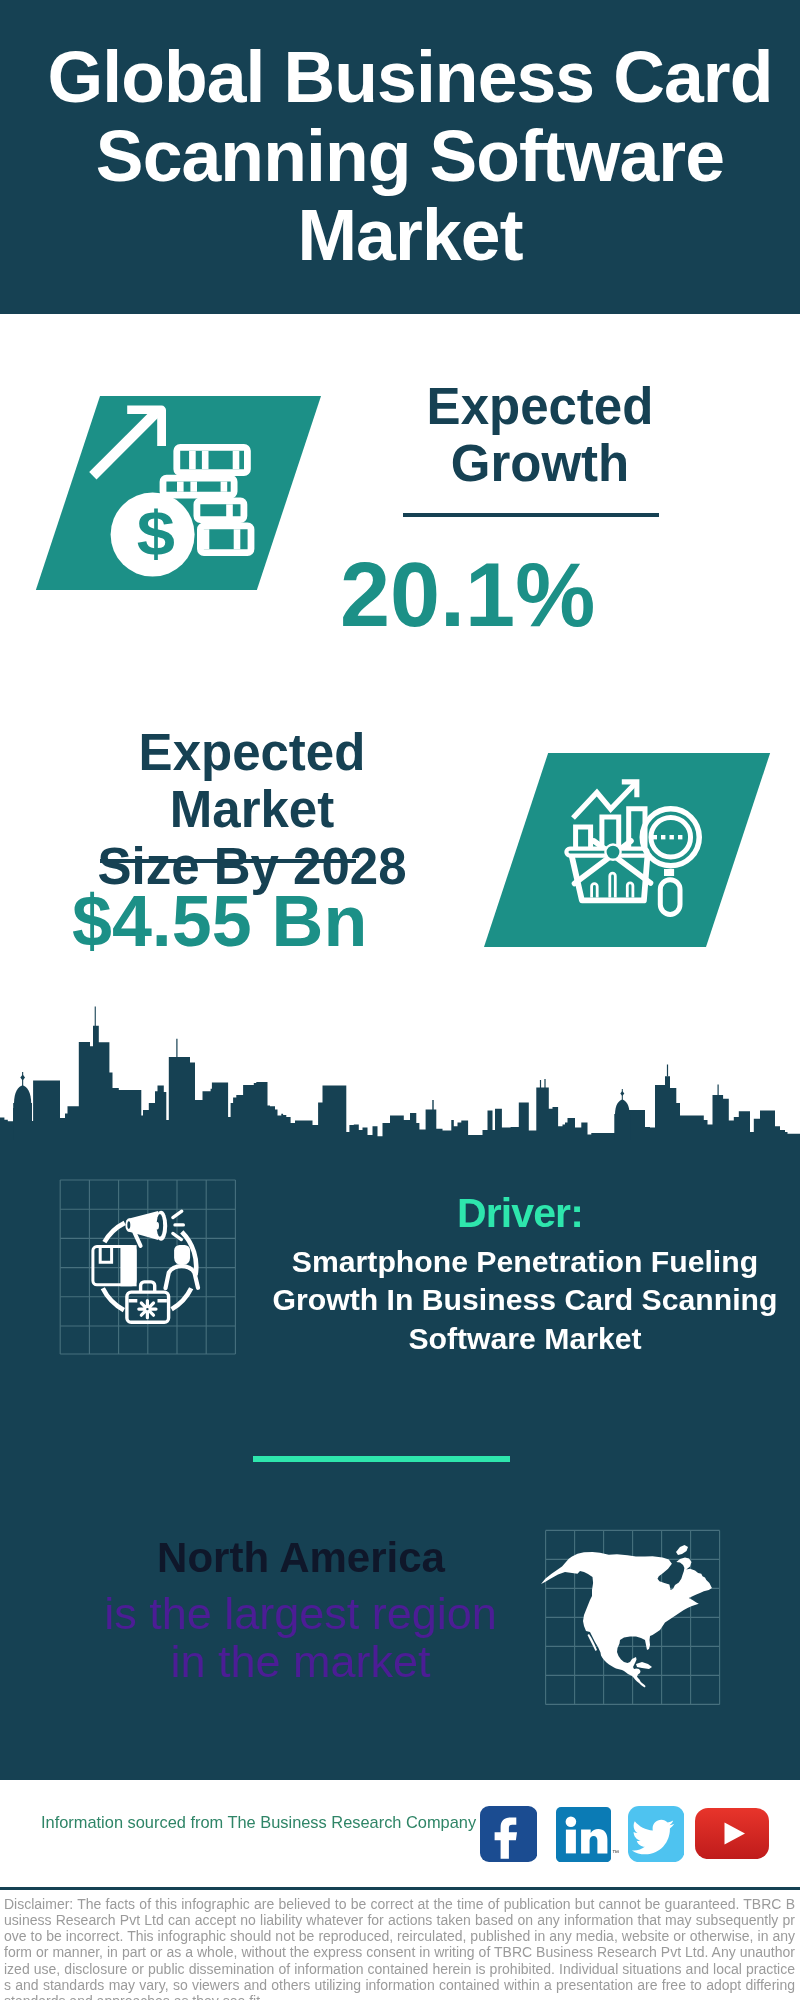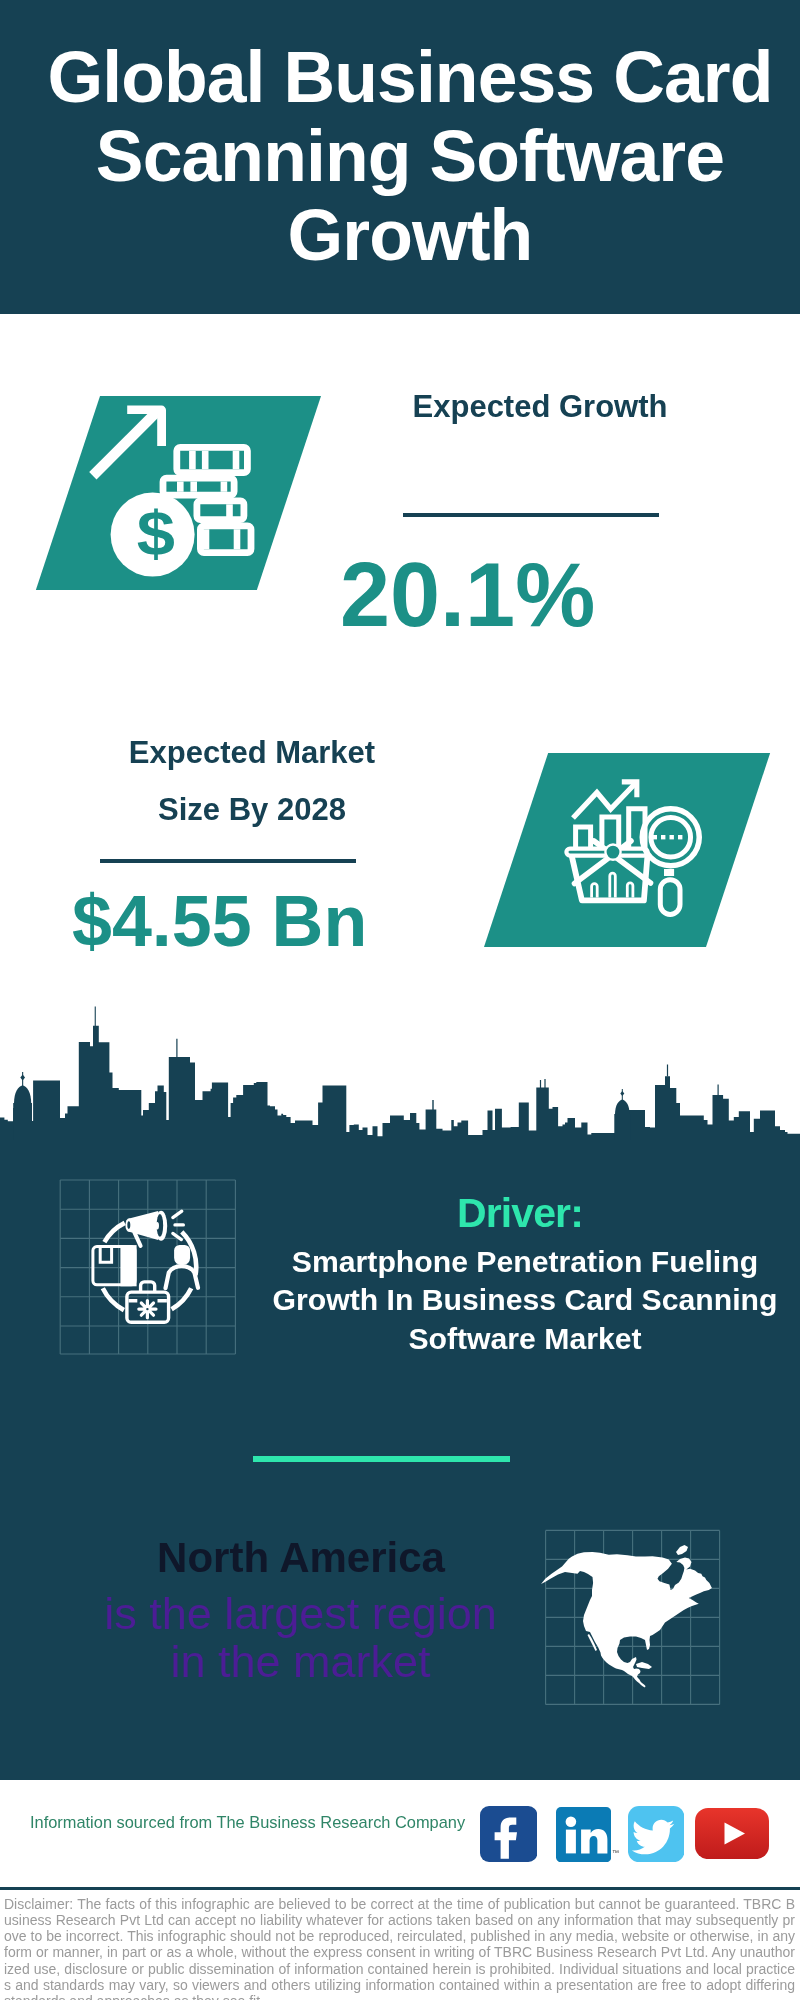--- a/index.html
+++ b/index.html
@@ -46,7 +46,7 @@
     <div id="title" style="top:38px">
       <div>Global Business Card</div>
       <div>Scanning Software</div>
-      <div>Growth</div>
+      <div>Market</div>
     </div>
   </div>
 

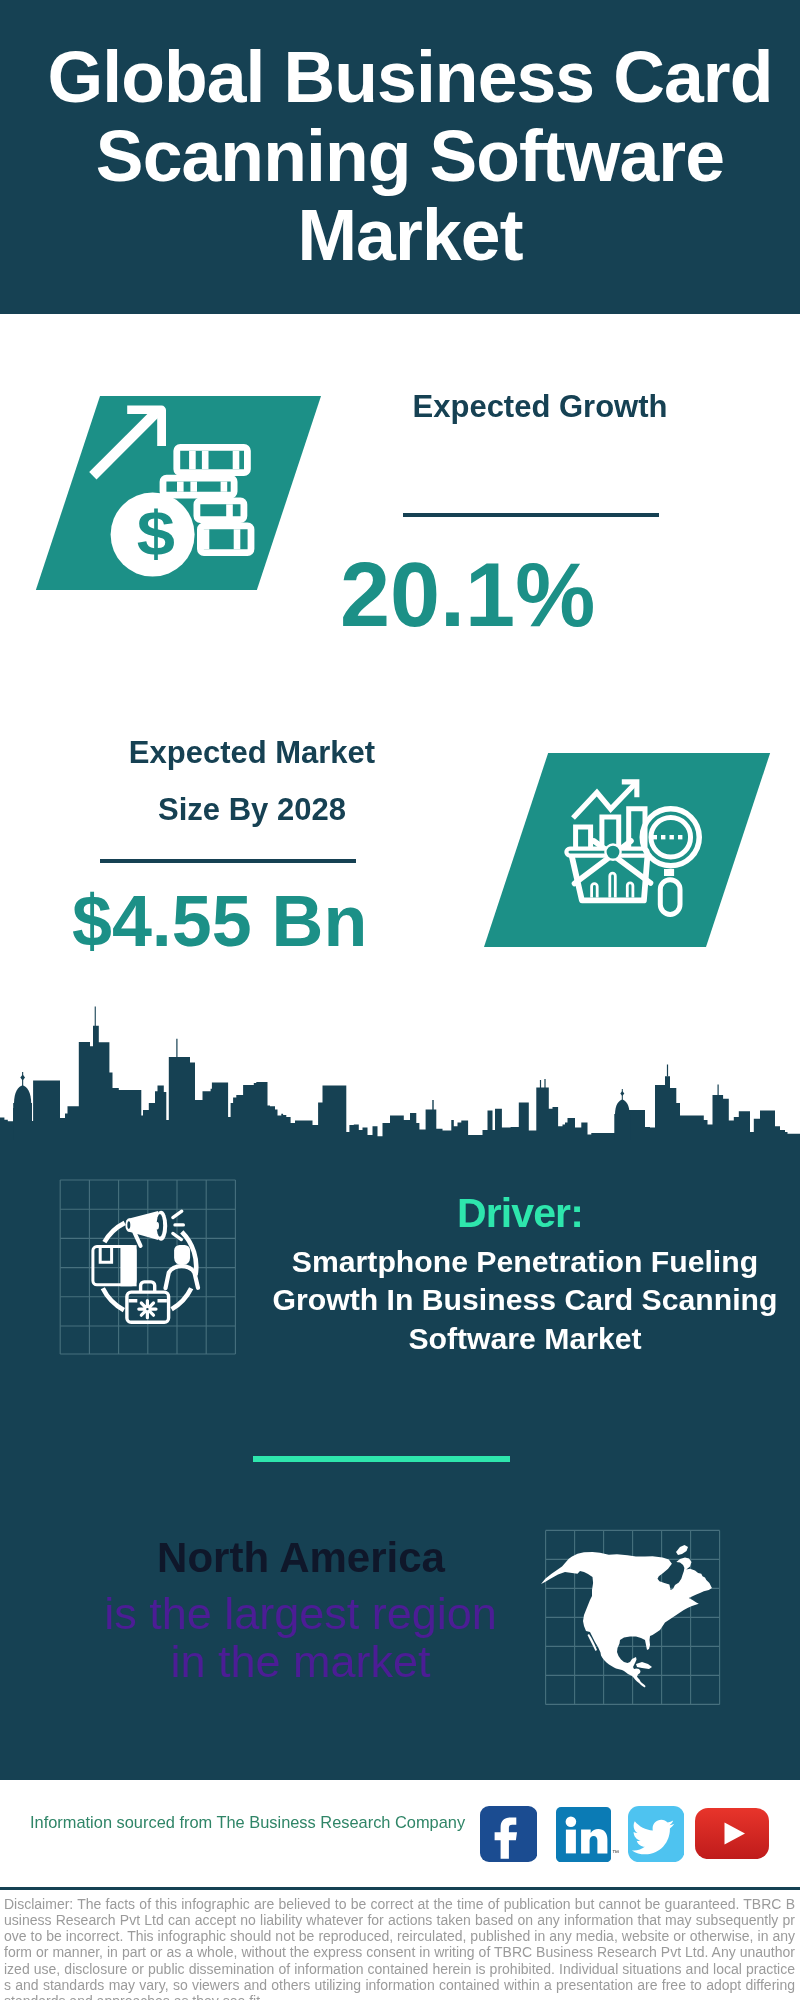--- a/index.html
+++ b/index.html
@@ -13,7 +13,7 @@
   #title{position:absolute;left:20px;top:0;width:780px;text-align:center;
          color:#ffffff;font-weight:bold;font-size:71.5px;line-height:79px;letter-spacing:-0.9px;}
   
-  .stat-head{position:absolute;font-weight:bold;font-size:31px;line-height:57px;
+  .stat-head{position:absolute;font-weight:bold;font-size:51px;line-height:57px;
              color:#164153;text-align:center;}
   .rule{position:absolute;height:4px;background:#164153;}
   .value{position:absolute;font-weight:bold;color:#1c9087;text-align:left;}

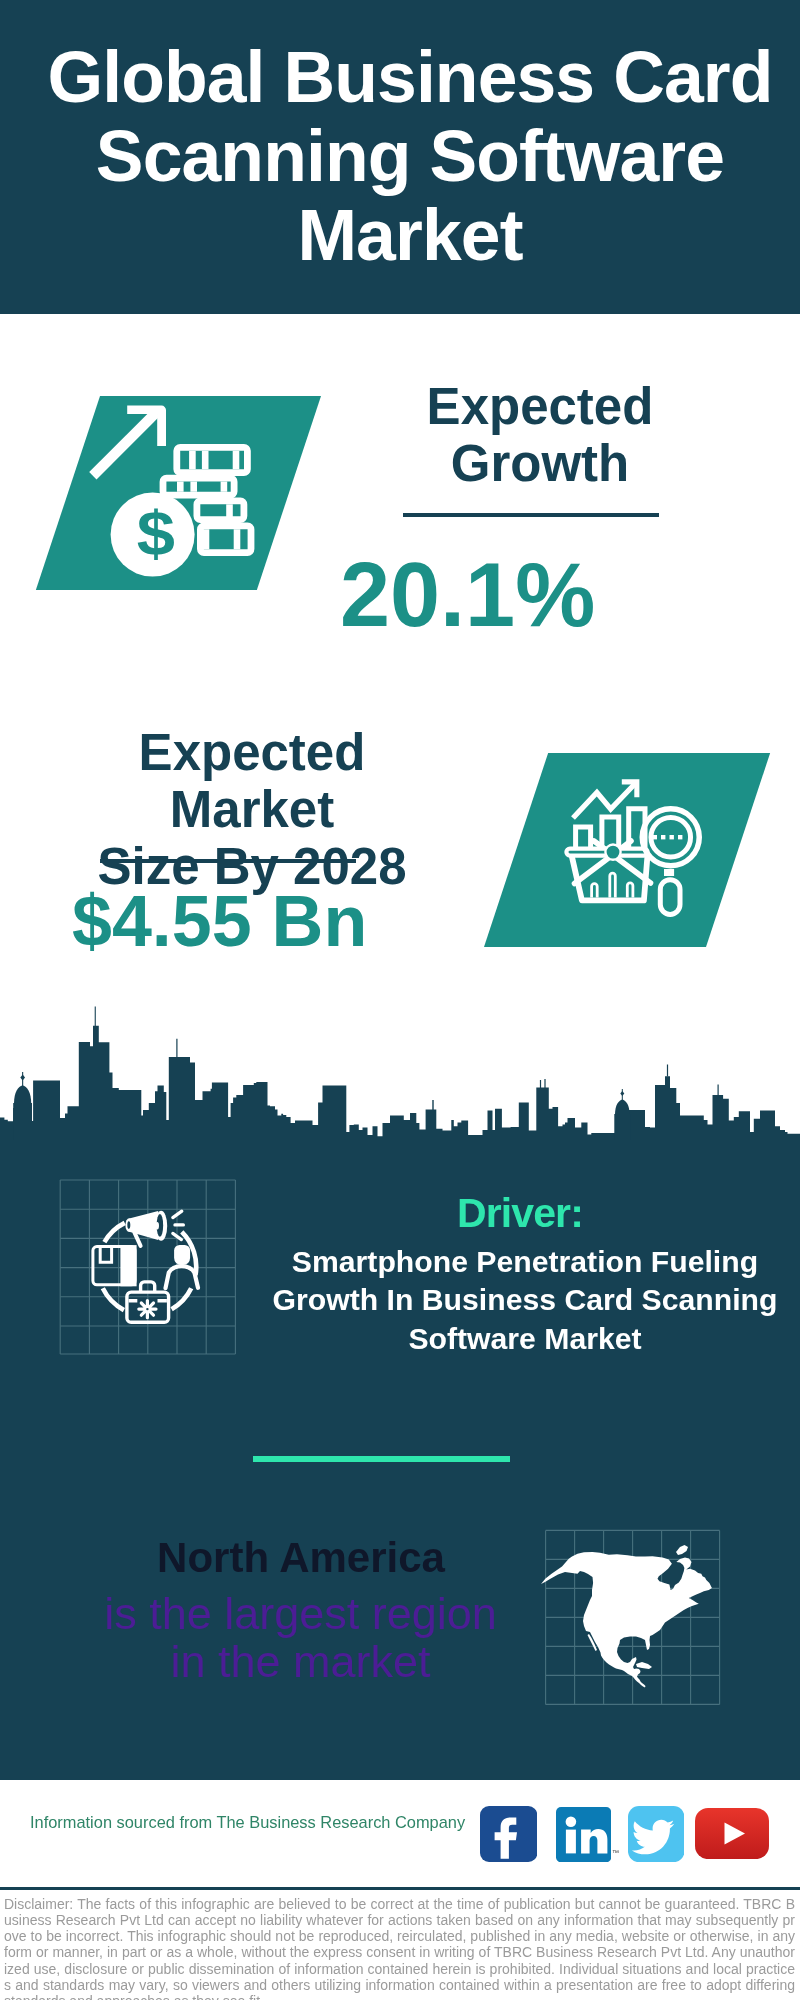--- a/index.html
+++ b/index.html
@@ -210,7 +210,7 @@
     <path fill="#ffffff" d="M 636,1664 L 642,1662 L 648,1664 L 652,1667 L 649,1669 L 642,1668 L 637,1667 Z"></path>
   </svg>
 
-  <div id="srcText" style="left:30px;top:1810.5px;width:460px;">
+  <div id="srcText" style="left:41px;top:1810.5px;width:460px;">
     <div>Information sourced from The Business Research Company</div>
   </div>
 

